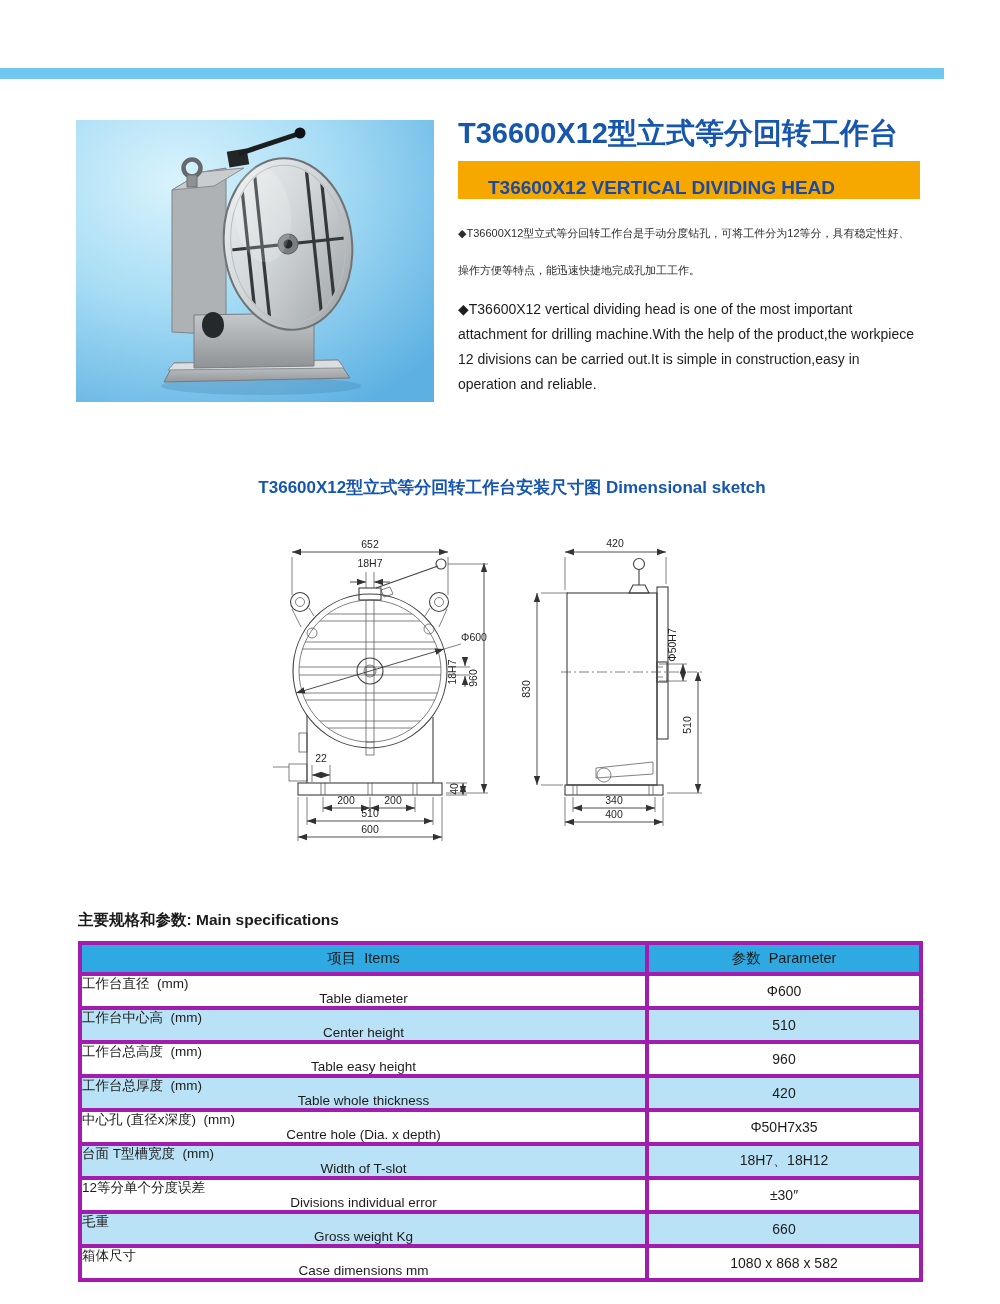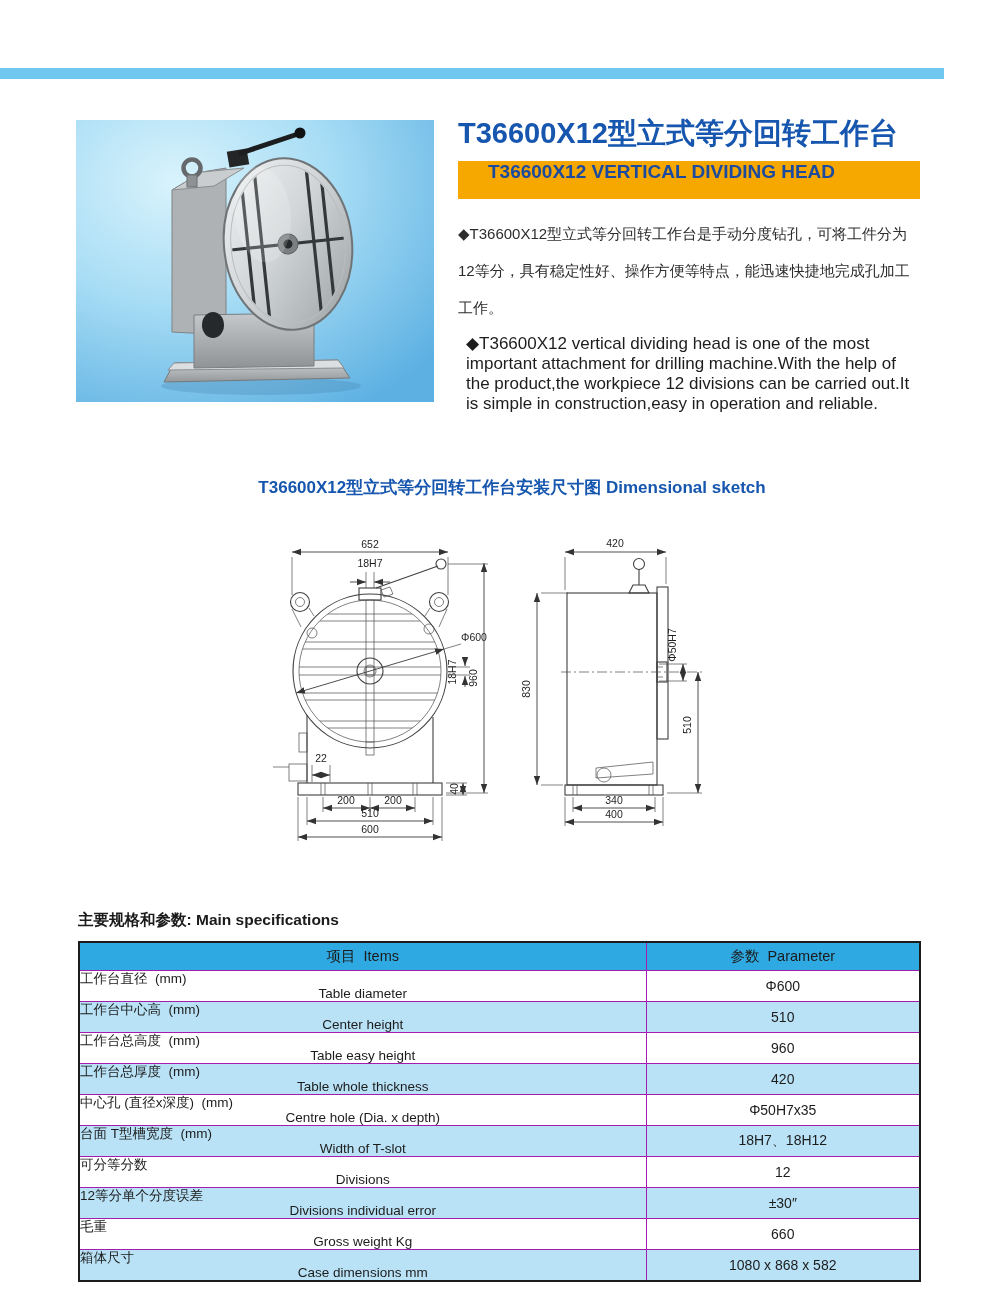--- a/index.html
+++ b/index.html
@@ -9,7 +9,7 @@
   .photo{position:absolute;left:76px;top:120px;width:358px;height:282px;}
   .info{position:absolute;left:458px;top:116px;width:462px;}
   .title-cn{margin:0;font-size:29px;line-height:34px;font-weight:bold;color:#1656AE;letter-spacing:0;}
-  .banner{margin-top:11px;height:38px;background:#F6A800;display:flex;align-items:flex-start;}
+  .banner{margin-top:11px;height:38px;background:#F6A800;display:flex;align-items:flex-end;}
   .banner span{padding-left:30px;font-size:19px;font-weight:bold;color:#1C4A9E;}
   .desc-cn{margin:16px 0 0 0;font-size:15px;line-height:37px;color:#2d2d2d;}
   .desc-en{margin:8px 0 0 8px;font-size:17px;line-height:20px;color:#1d1d1d;}

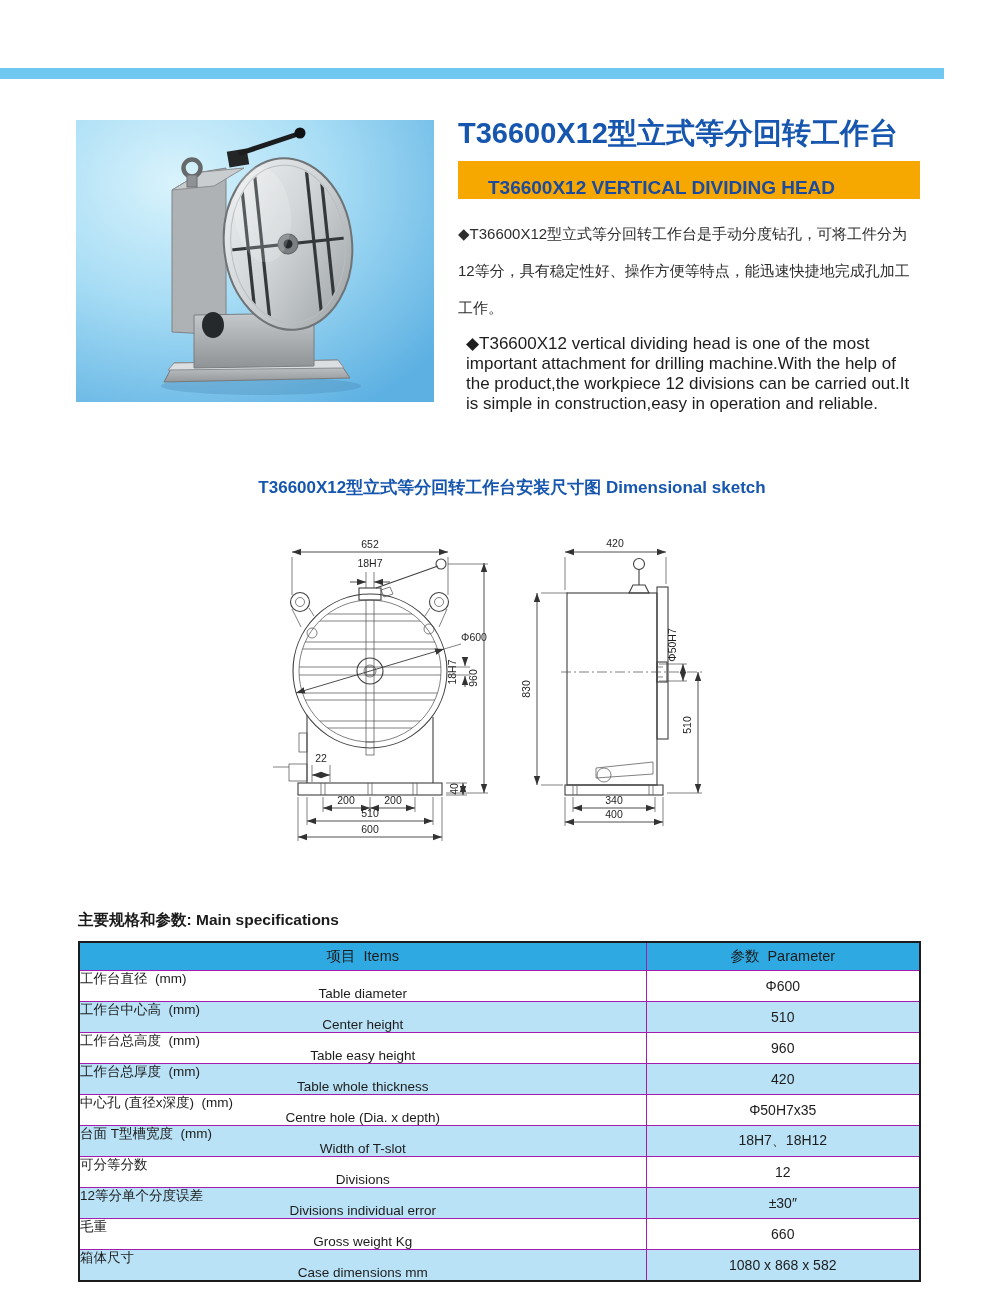--- a/index.html
+++ b/index.html
@@ -11,7 +11,7 @@
   .title-cn{margin:0;font-size:29px;line-height:34px;font-weight:bold;color:#1656AE;letter-spacing:0;}
   .banner{margin-top:11px;height:38px;background:#F6A800;display:flex;align-items:flex-end;}
   .banner span{padding-left:30px;font-size:19px;font-weight:bold;color:#1C4A9E;}
-  .desc-cn{margin:16px 0 0 0;font-size:15px;line-height:37px;color:#2d2d2d;}
+  .desc-cn{margin:16px 0 0 0;font-size:11px;line-height:37px;color:#2d2d2d;}
   .desc-en{margin:8px 0 0 8px;font-size:17px;line-height:20px;color:#1d1d1d;}
   .sketch-title{position:absolute;left:0;top:464px;width:1000px;text-align:center;margin:12px;
         font-size:17px;font-weight:bold;color:#1656AE;}

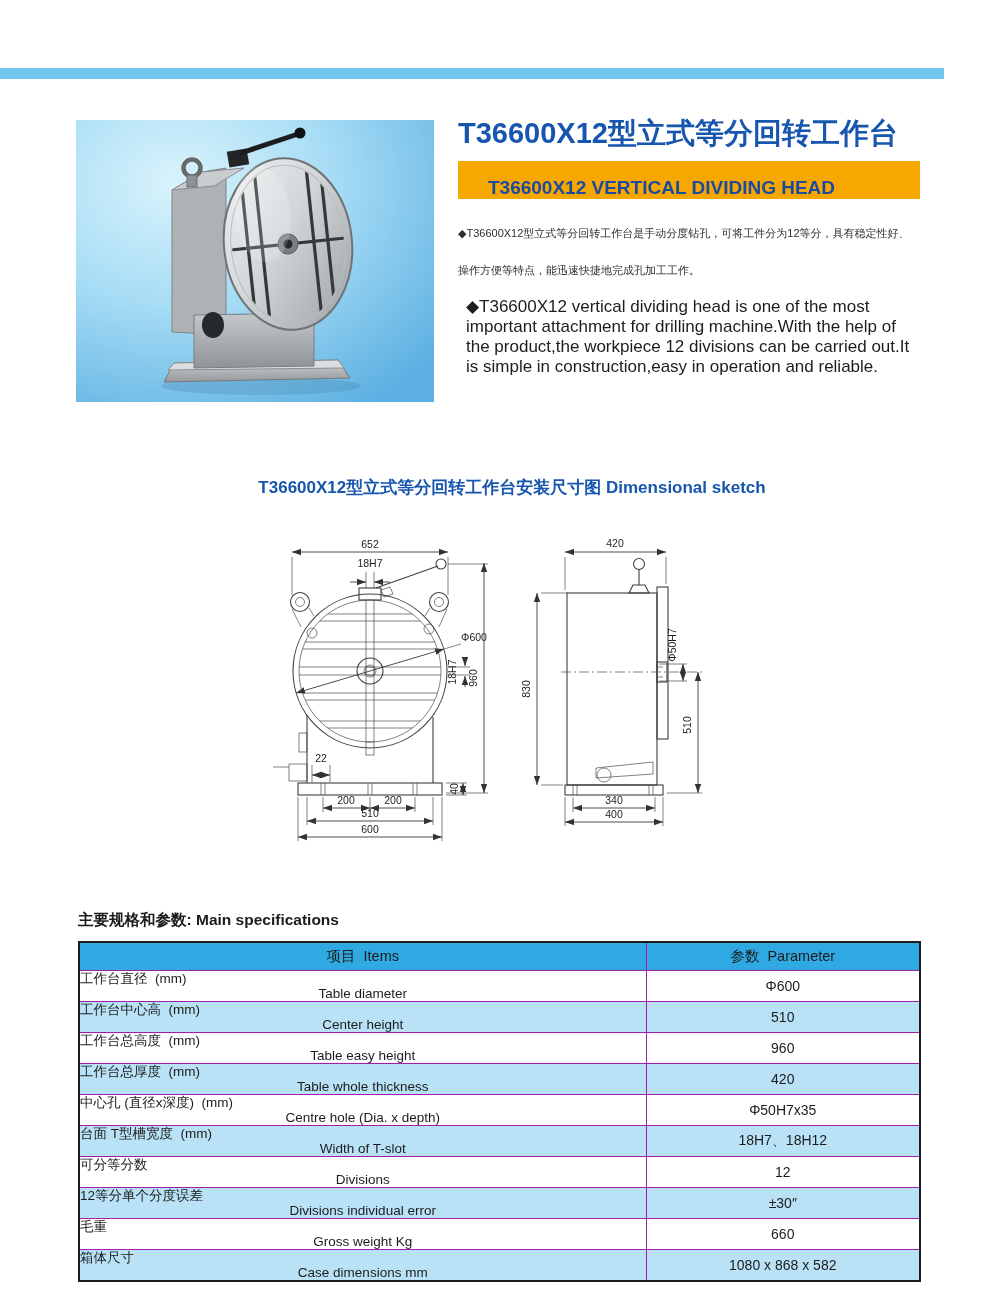--- a/index.html
+++ b/index.html
@@ -12,7 +12,7 @@
   .banner{margin-top:11px;height:38px;background:#F6A800;display:flex;align-items:flex-end;}
   .banner span{padding-left:30px;font-size:19px;font-weight:bold;color:#1C4A9E;}
   .desc-cn{margin:16px 0 0 0;font-size:11px;line-height:37px;color:#2d2d2d;}
-  .desc-en{margin:8px 0 0 8px;font-size:17px;line-height:20px;color:#1d1d1d;}
+  .desc-en{margin:8px 0 0 0;font-size:14px;line-height:25px;color:#1d1d1d;}
   .sketch-title{position:absolute;left:0;top:464px;width:1000px;text-align:center;margin:12px;
         font-size:17px;font-weight:bold;color:#1656AE;}
   .sketch{position:absolute;left:255px;top:515px;width:490px;height:350px;}

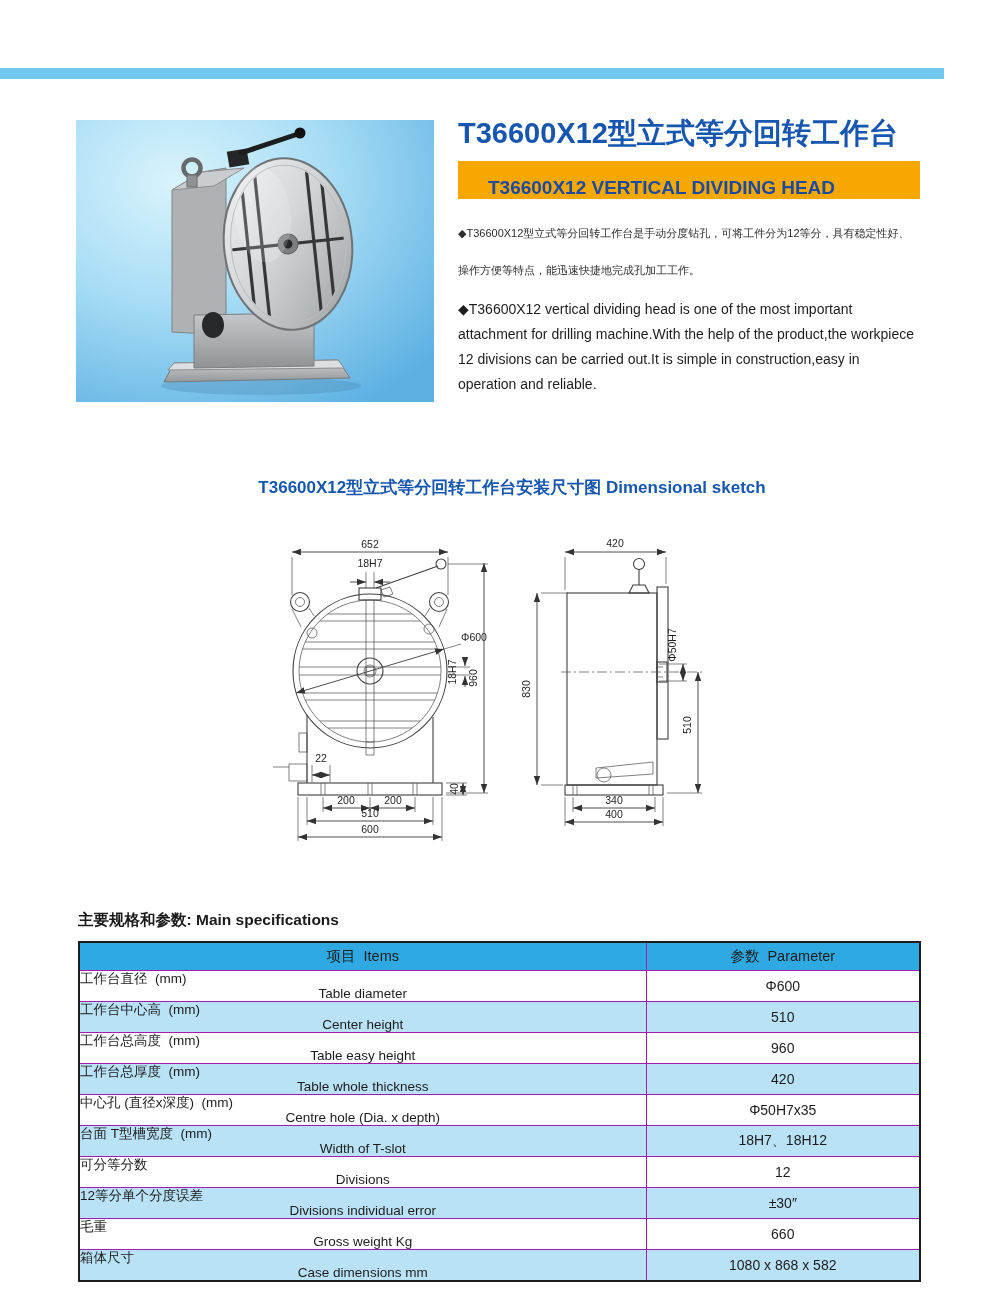--- a/index.html
+++ b/index.html
@@ -19,7 +19,7 @@
   .spec-title{position:absolute;left:78px;top:910px;margin:0;font-size:15.5px;font-weight:600;color:#1b1b1b;}
   .spec-table{position:absolute;left:78px;top:941px;width:841px;border-collapse:collapse;
         border:2px solid #1c1c1c;table-layout:fixed;}
-  .spec-table th,.spec-table td{border:1px solid #a21caf;white-space:pre-wrap;padding:0;}
+  .spec-table th,.spec-table td{border:4px solid #a21caf;white-space:pre-wrap;padding:0;}
   .spec-table th{height:27px;background:#2FA9E1;font-size:14.5px;font-weight:400;color:#1b1b1b;text-align:center;}
   .spec-table td{height:29px;}
   .col-items{width:567px;}

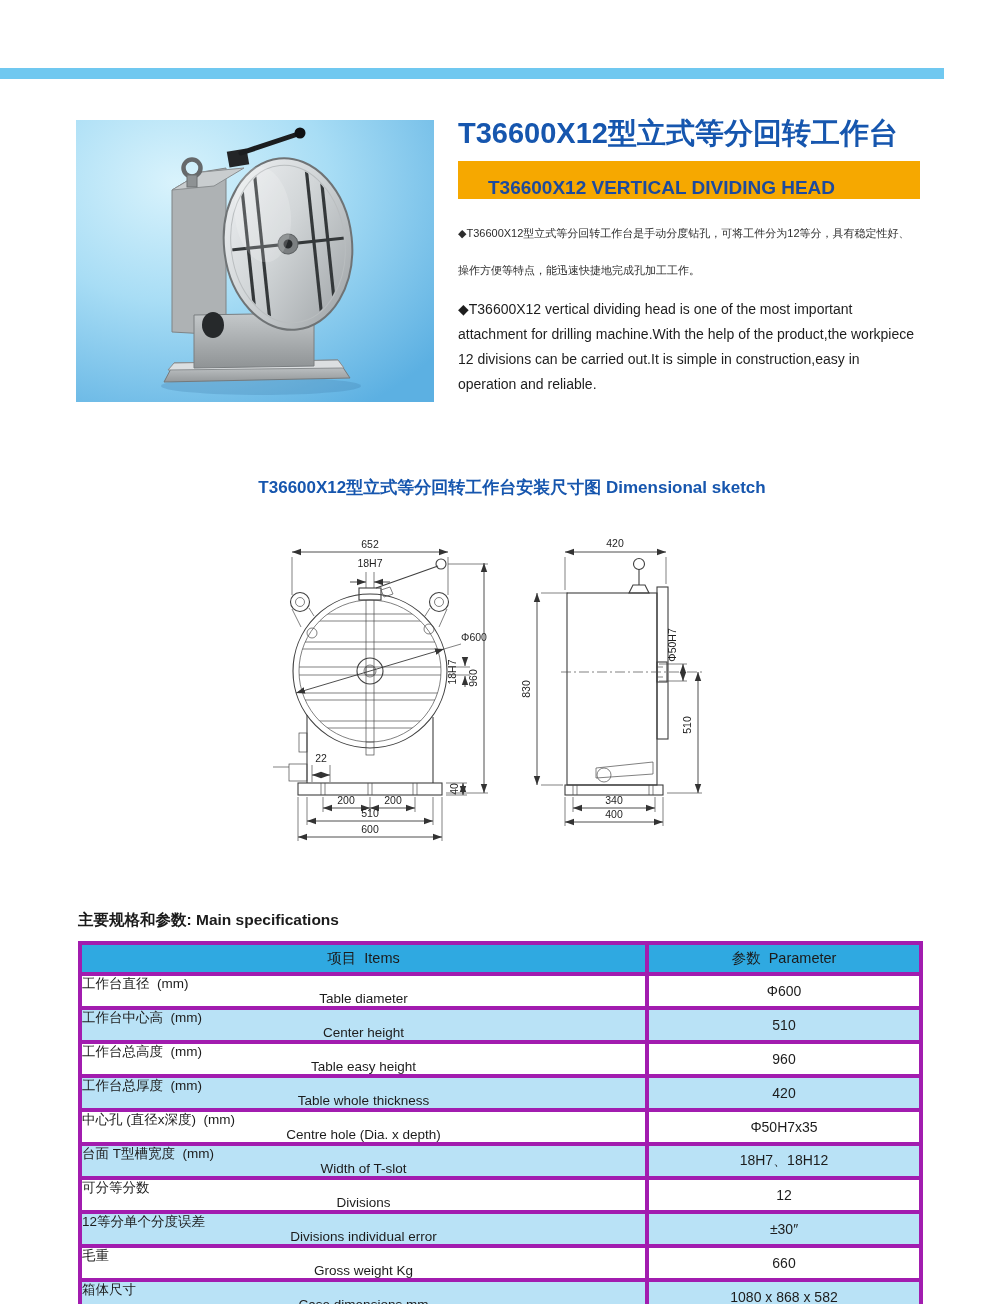--- a/index.html
+++ b/index.html
@@ -326,10 +326,6 @@
         <td class="cell-val">18H7、18H12</td>
       </tr>
       <tr>
-        <td class="cell-item"><div class="cn">可分等分数</div><div class="en">Divisions</div></td>
-        <td class="cell-val">12</td>
-      </tr>
-      <tr>
         <td class="cell-item"><div class="cn">12等分单个分度误差</div><div class="en">Divisions individual error</div></td>
         <td class="cell-val">±30″</td>
       </tr>

